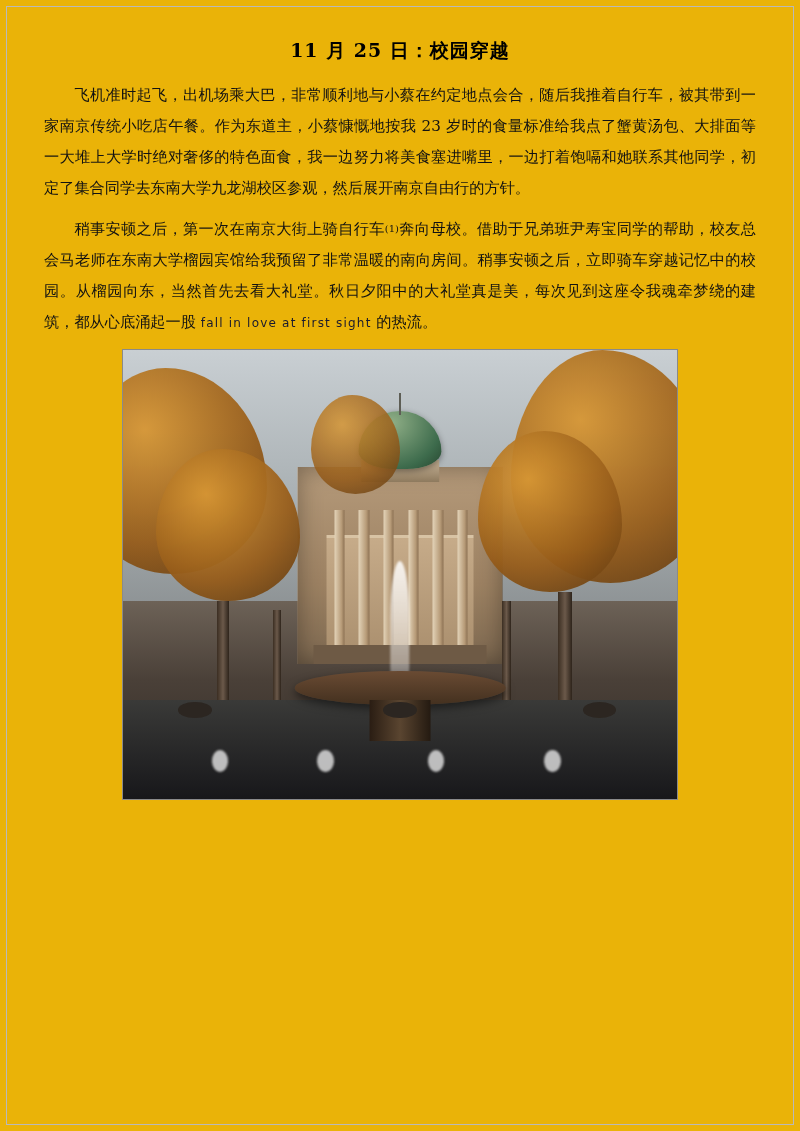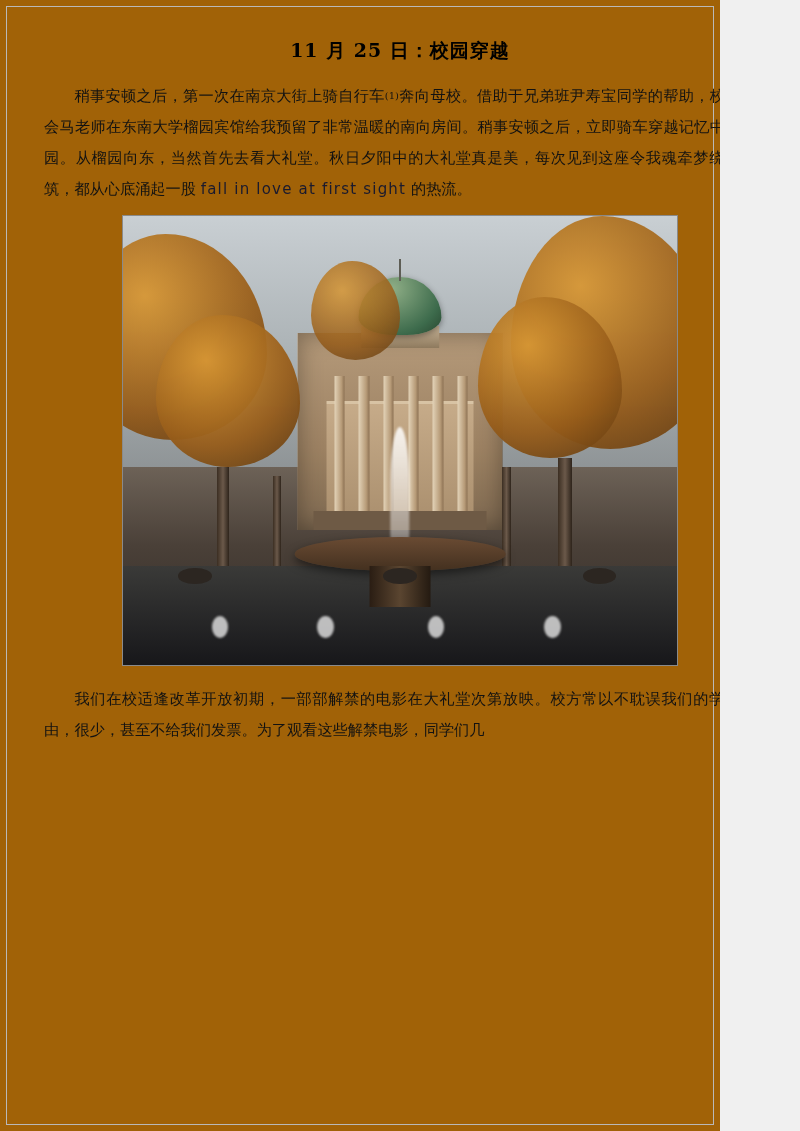--- a/index.html
+++ b/index.html
@@ -9,9 +9,9 @@
   }
   .page {
     position: relative;
-    width: 720px;
+    width: 800px;
     height: 1131px;
-    background: #a16207;
+    background: #eab308;
     box-sizing: border-box;
     overflow: hidden;
     font-family: "Liberation Serif", serif;

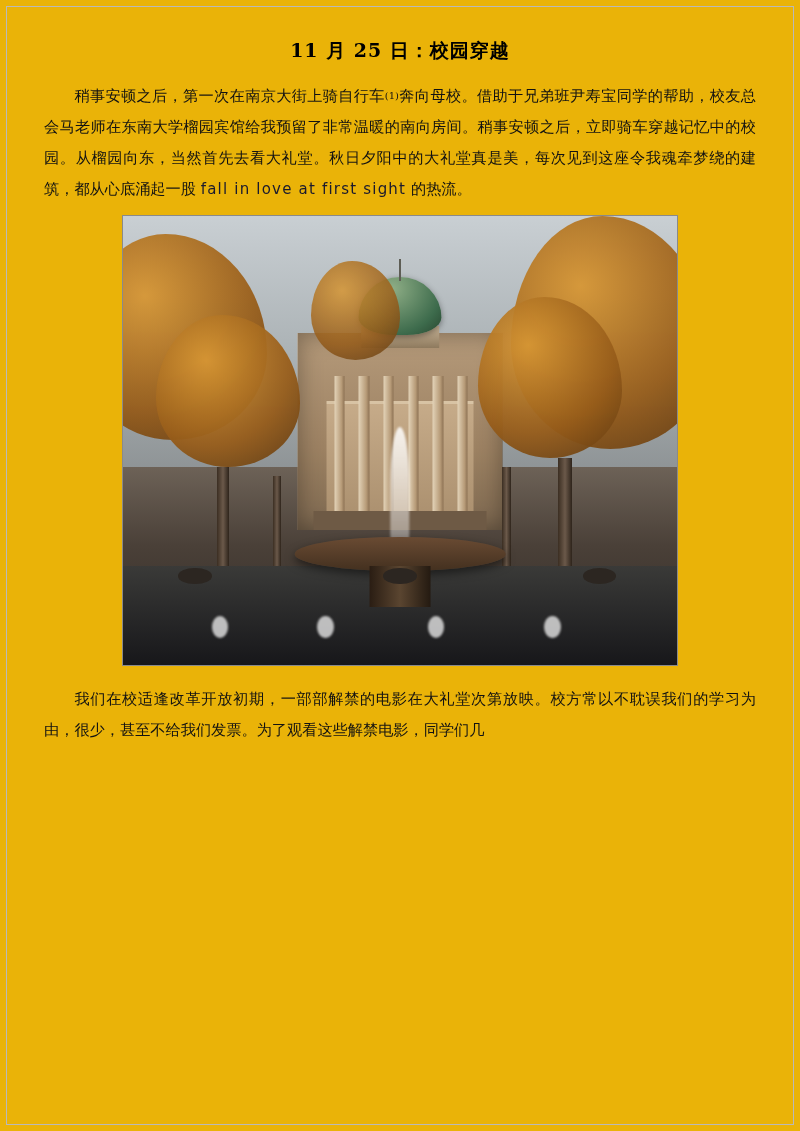--- a/index.html
+++ b/index.html
@@ -228,6 +228,7 @@
 
     <h1 class="doc-title">11 月 25 日：校园穿越</h1>
 
+    <p class="para">飞机准时起飞，出机场乘大巴，非常顺利地与小蔡在约定地点会合，随后我推着自行车，被其带到一家南京传统小吃店午餐。作为东道主，小蔡慷慨地按我 23 岁时的食量标准给我点了蟹黄汤包、大排面等一大堆上大学时绝对奢侈的特色面食，我一边努力将美食塞进嘴里，一边打着饱嗝和她联系其他同学，初定了集合同学去东南大学九龙湖校区参观，然后展开南京自由行的方针。</p>
 
     <p class="para">
       <span>稍事安顿之后，</span><span class="b">第一次在南京大街上骑自行车</span><span class="sup">(1)</span><span>奔向母校。借助于兄弟班尹寿宝同学的帮助，校友总会马老师在东南大学榴园宾馆给我预留了非常温暖的南向房间。稍事安顿之后，立即骑车穿越记忆中的校园。从榴园向东，当然首先去看大礼堂。秋日夕阳中的大礼堂真是美，每次见到这座令我魂牵梦绕的建筑，都从心底涌起一股 </span><span class="en">fall in love at first sight</span><span> 的热流。</span>

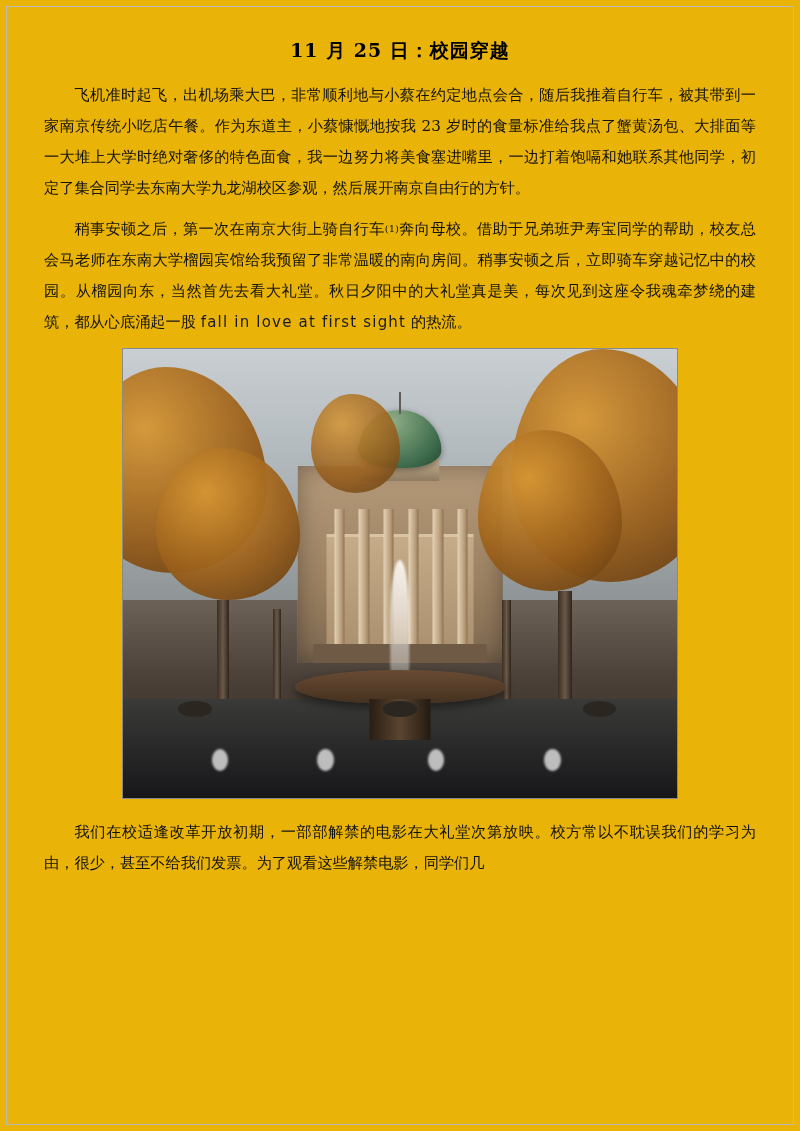--- a/index.html
+++ b/index.html
@@ -59,7 +59,7 @@
   }
   .en {
     font-family: "DejaVu Sans", sans-serif;
-    font-size: 15px;
+    font-size: 12px;
     letter-spacing: 1.2px;
     color: #1a1a2e;
   }

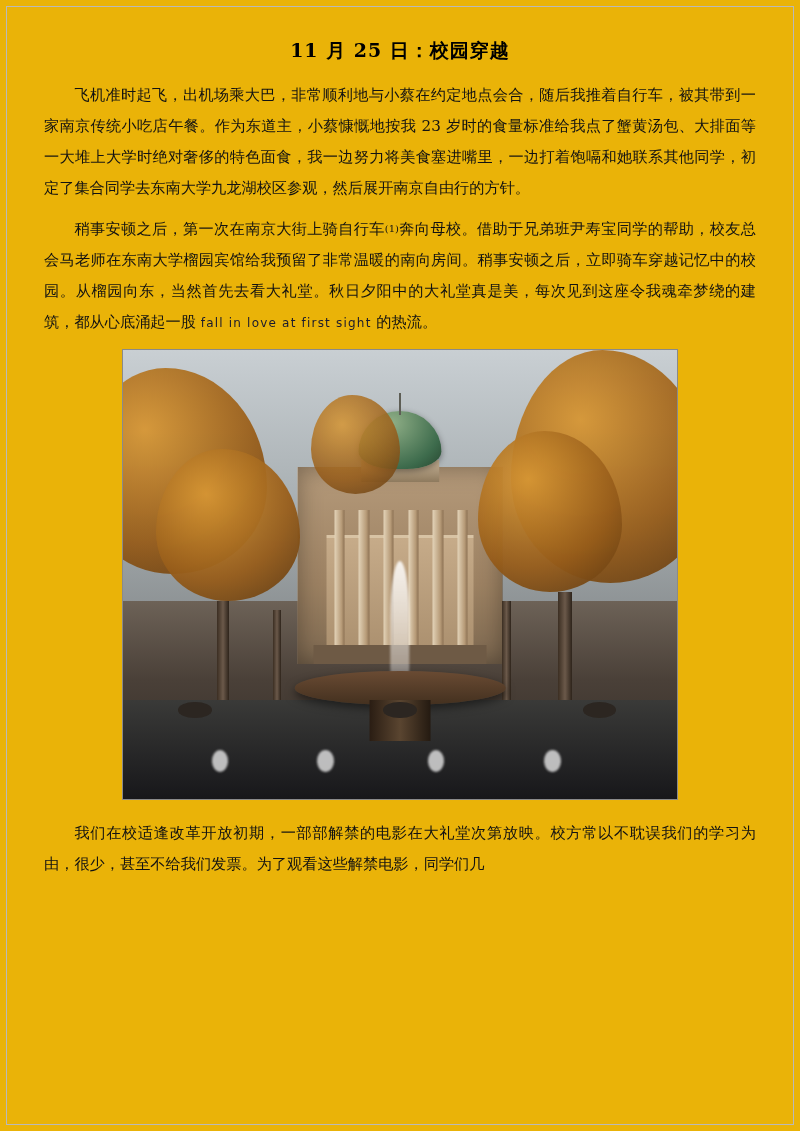--- a/index.html
+++ b/index.html
@@ -281,7 +281,6 @@
       </div>
     </div>
 
-    <p class="para">我们在校适逢改革开放初期，一部部解禁的电影在大礼堂次第放映。校方常以不耽误我们的学习为由，很少，甚至不给我们发票。为了观看这些解禁电影，同学们几</p>
 
   </div>
 </div>

